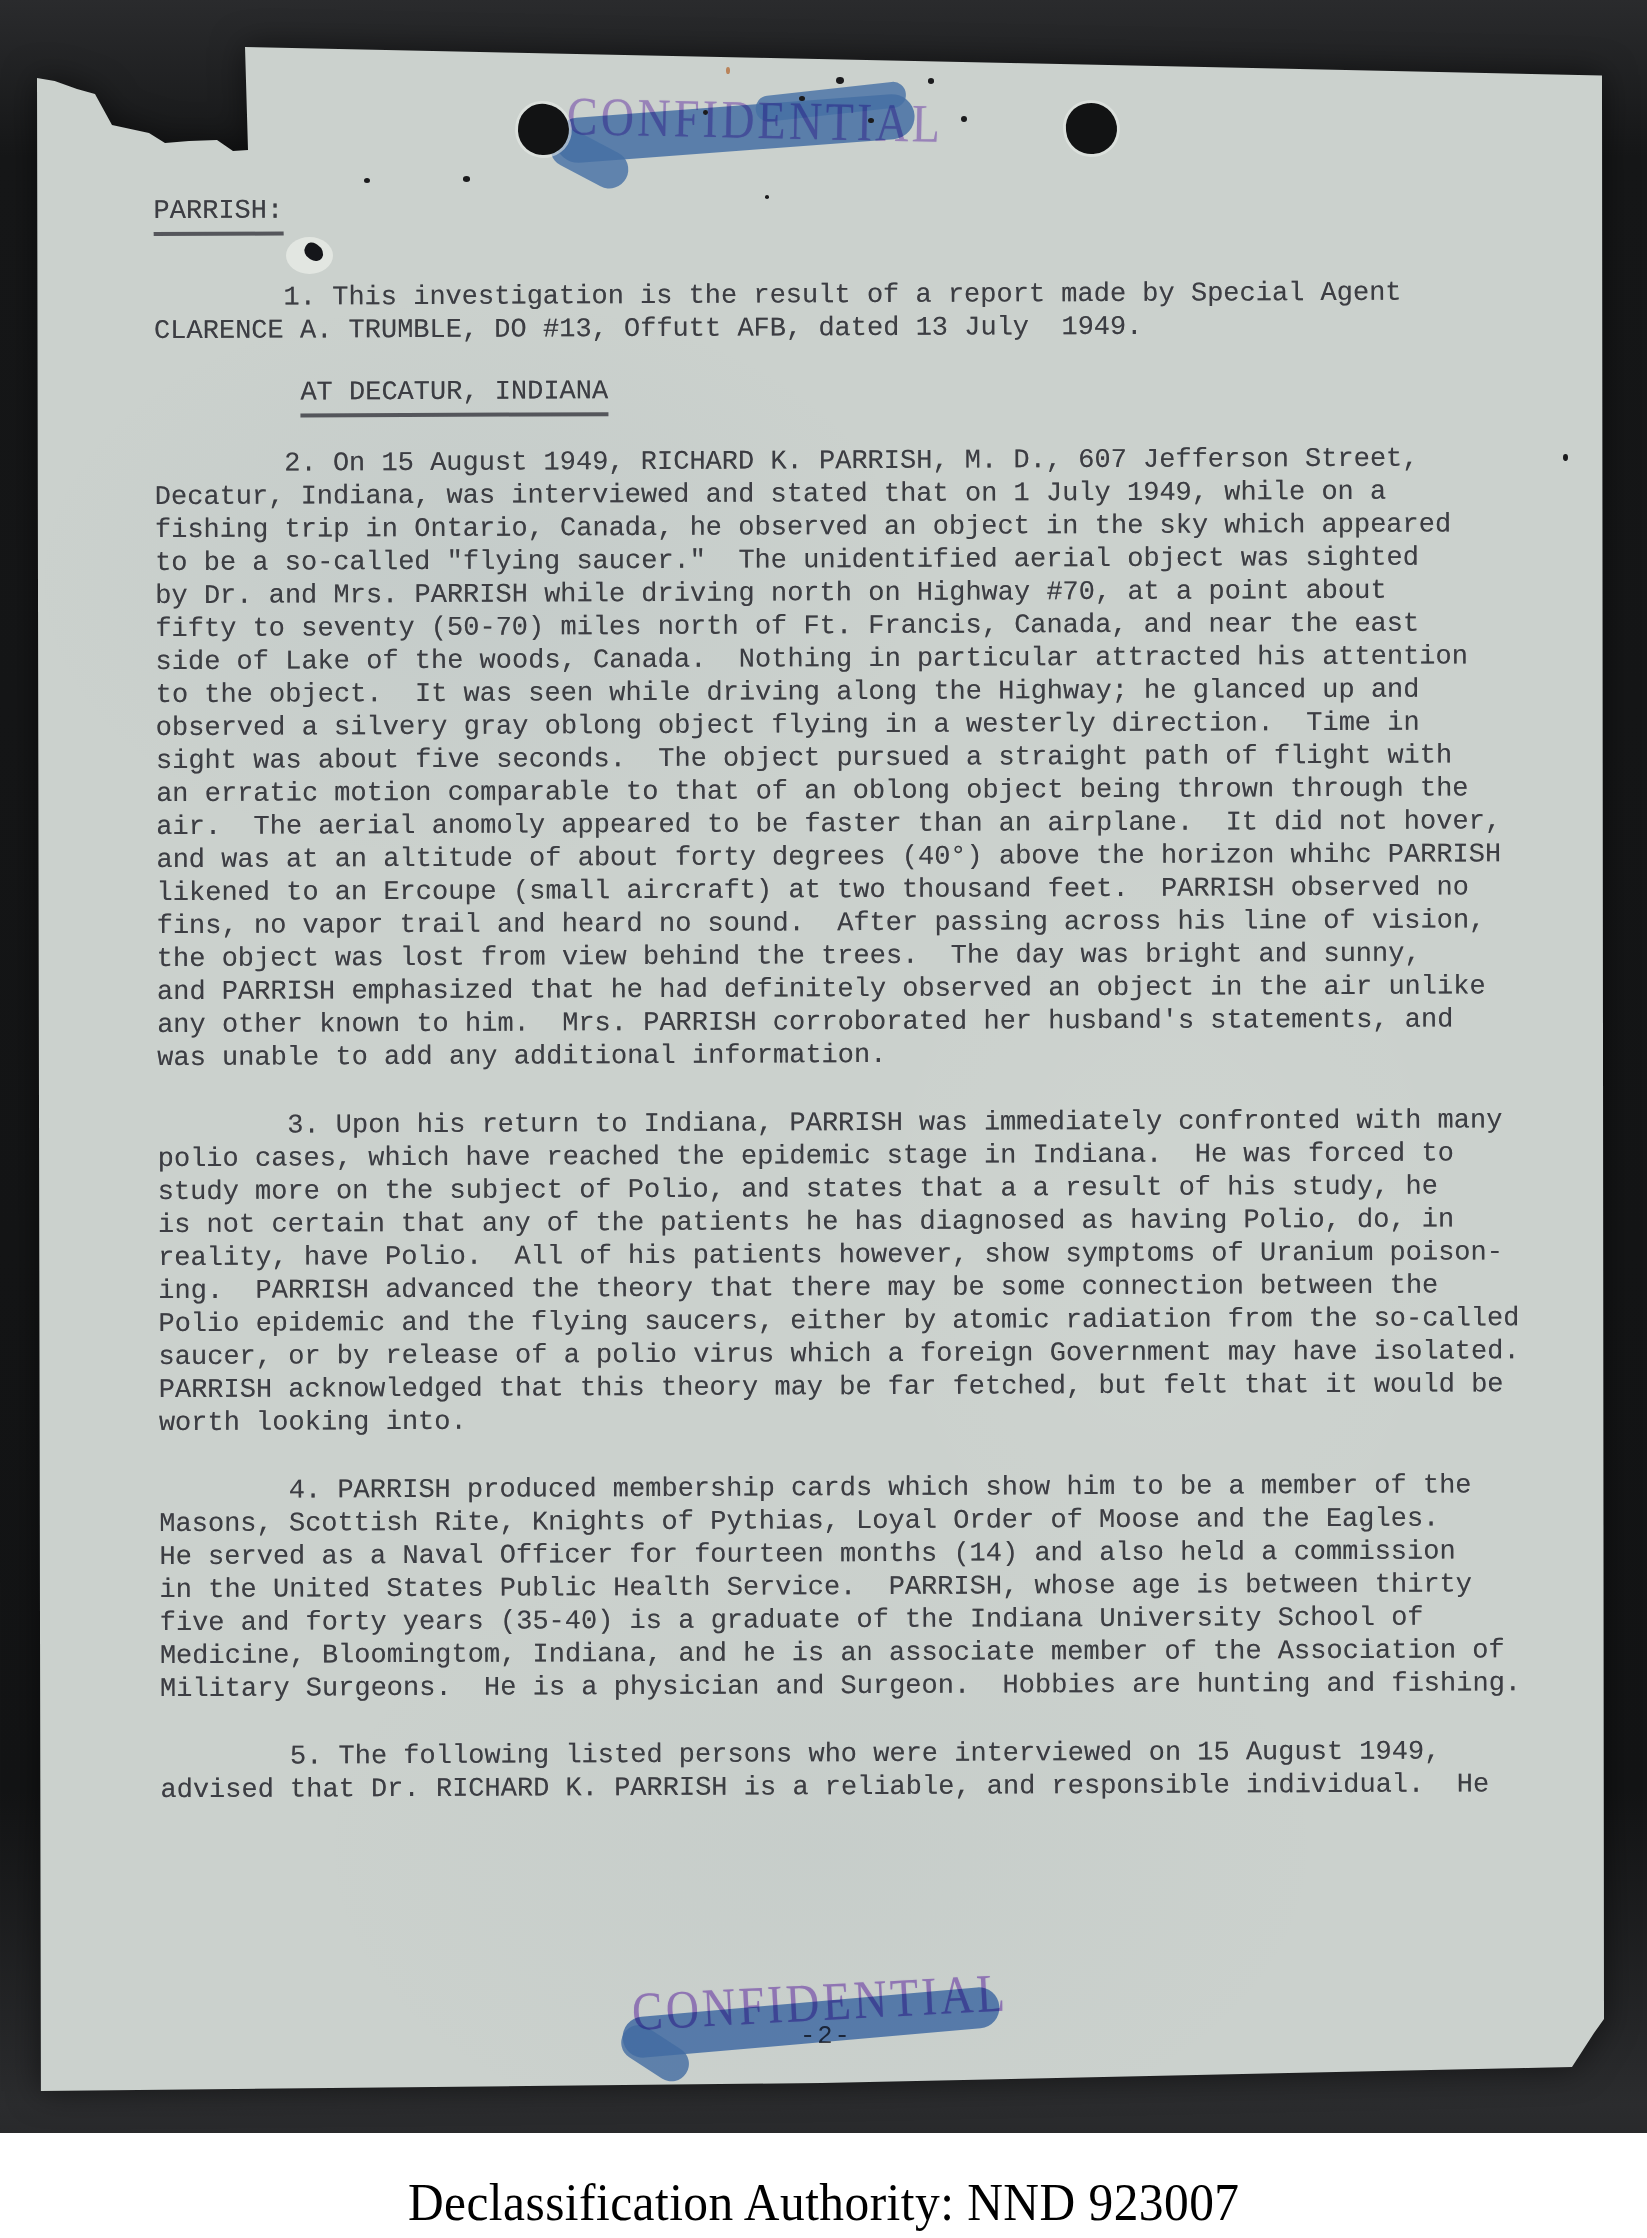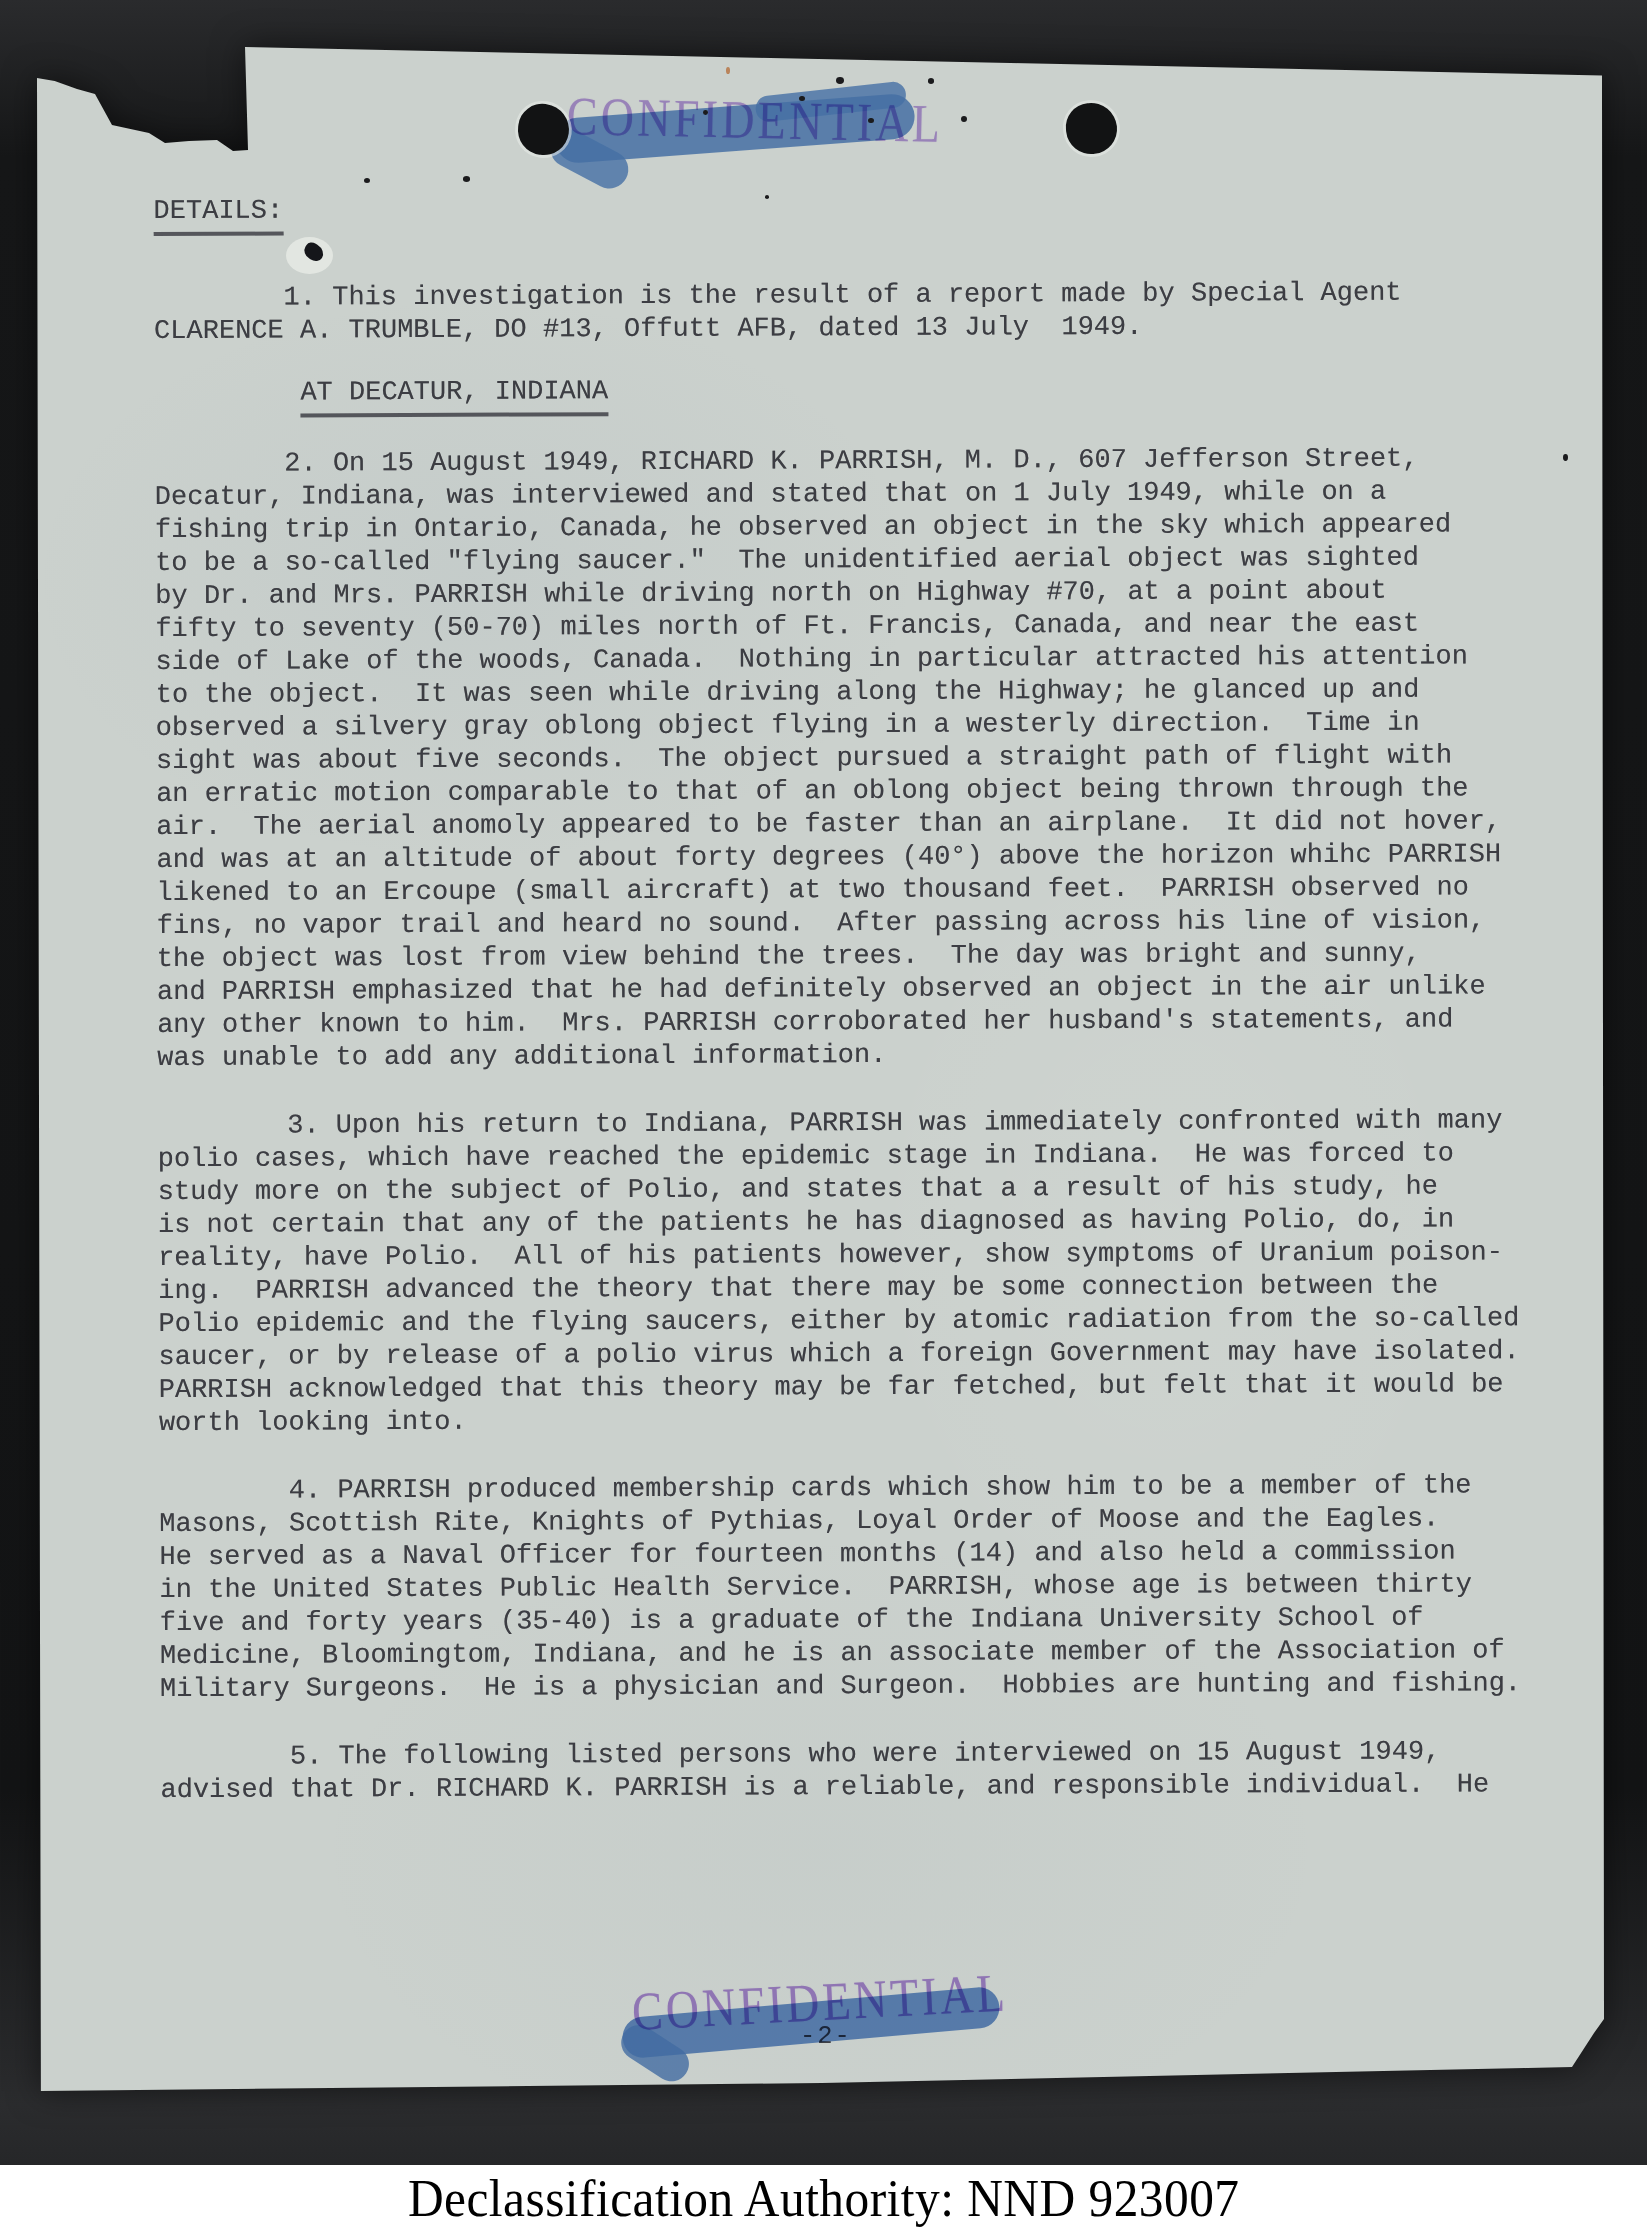--- a/index.html
+++ b/index.html
@@ -74,7 +74,7 @@
     <div class="paper">
 
       <div class="text-col">
-        <div class="h-wrap"><span class="uline">DETAILS:</span></div>
+        <div class="h-wrap"><span class="uline">PARRISH:</span></div>
         <pre class="para mt-p1">        1. This investigation is the result of a report made by Special Agent
 CLARENCE A. TRUMBLE, DO #13, Offutt AFB, dated 13 July  1949.</pre>
         <div class="h-wrap h2-wrap mt-h2"><span class="uline">AT DECATUR, INDIANA</span></div>

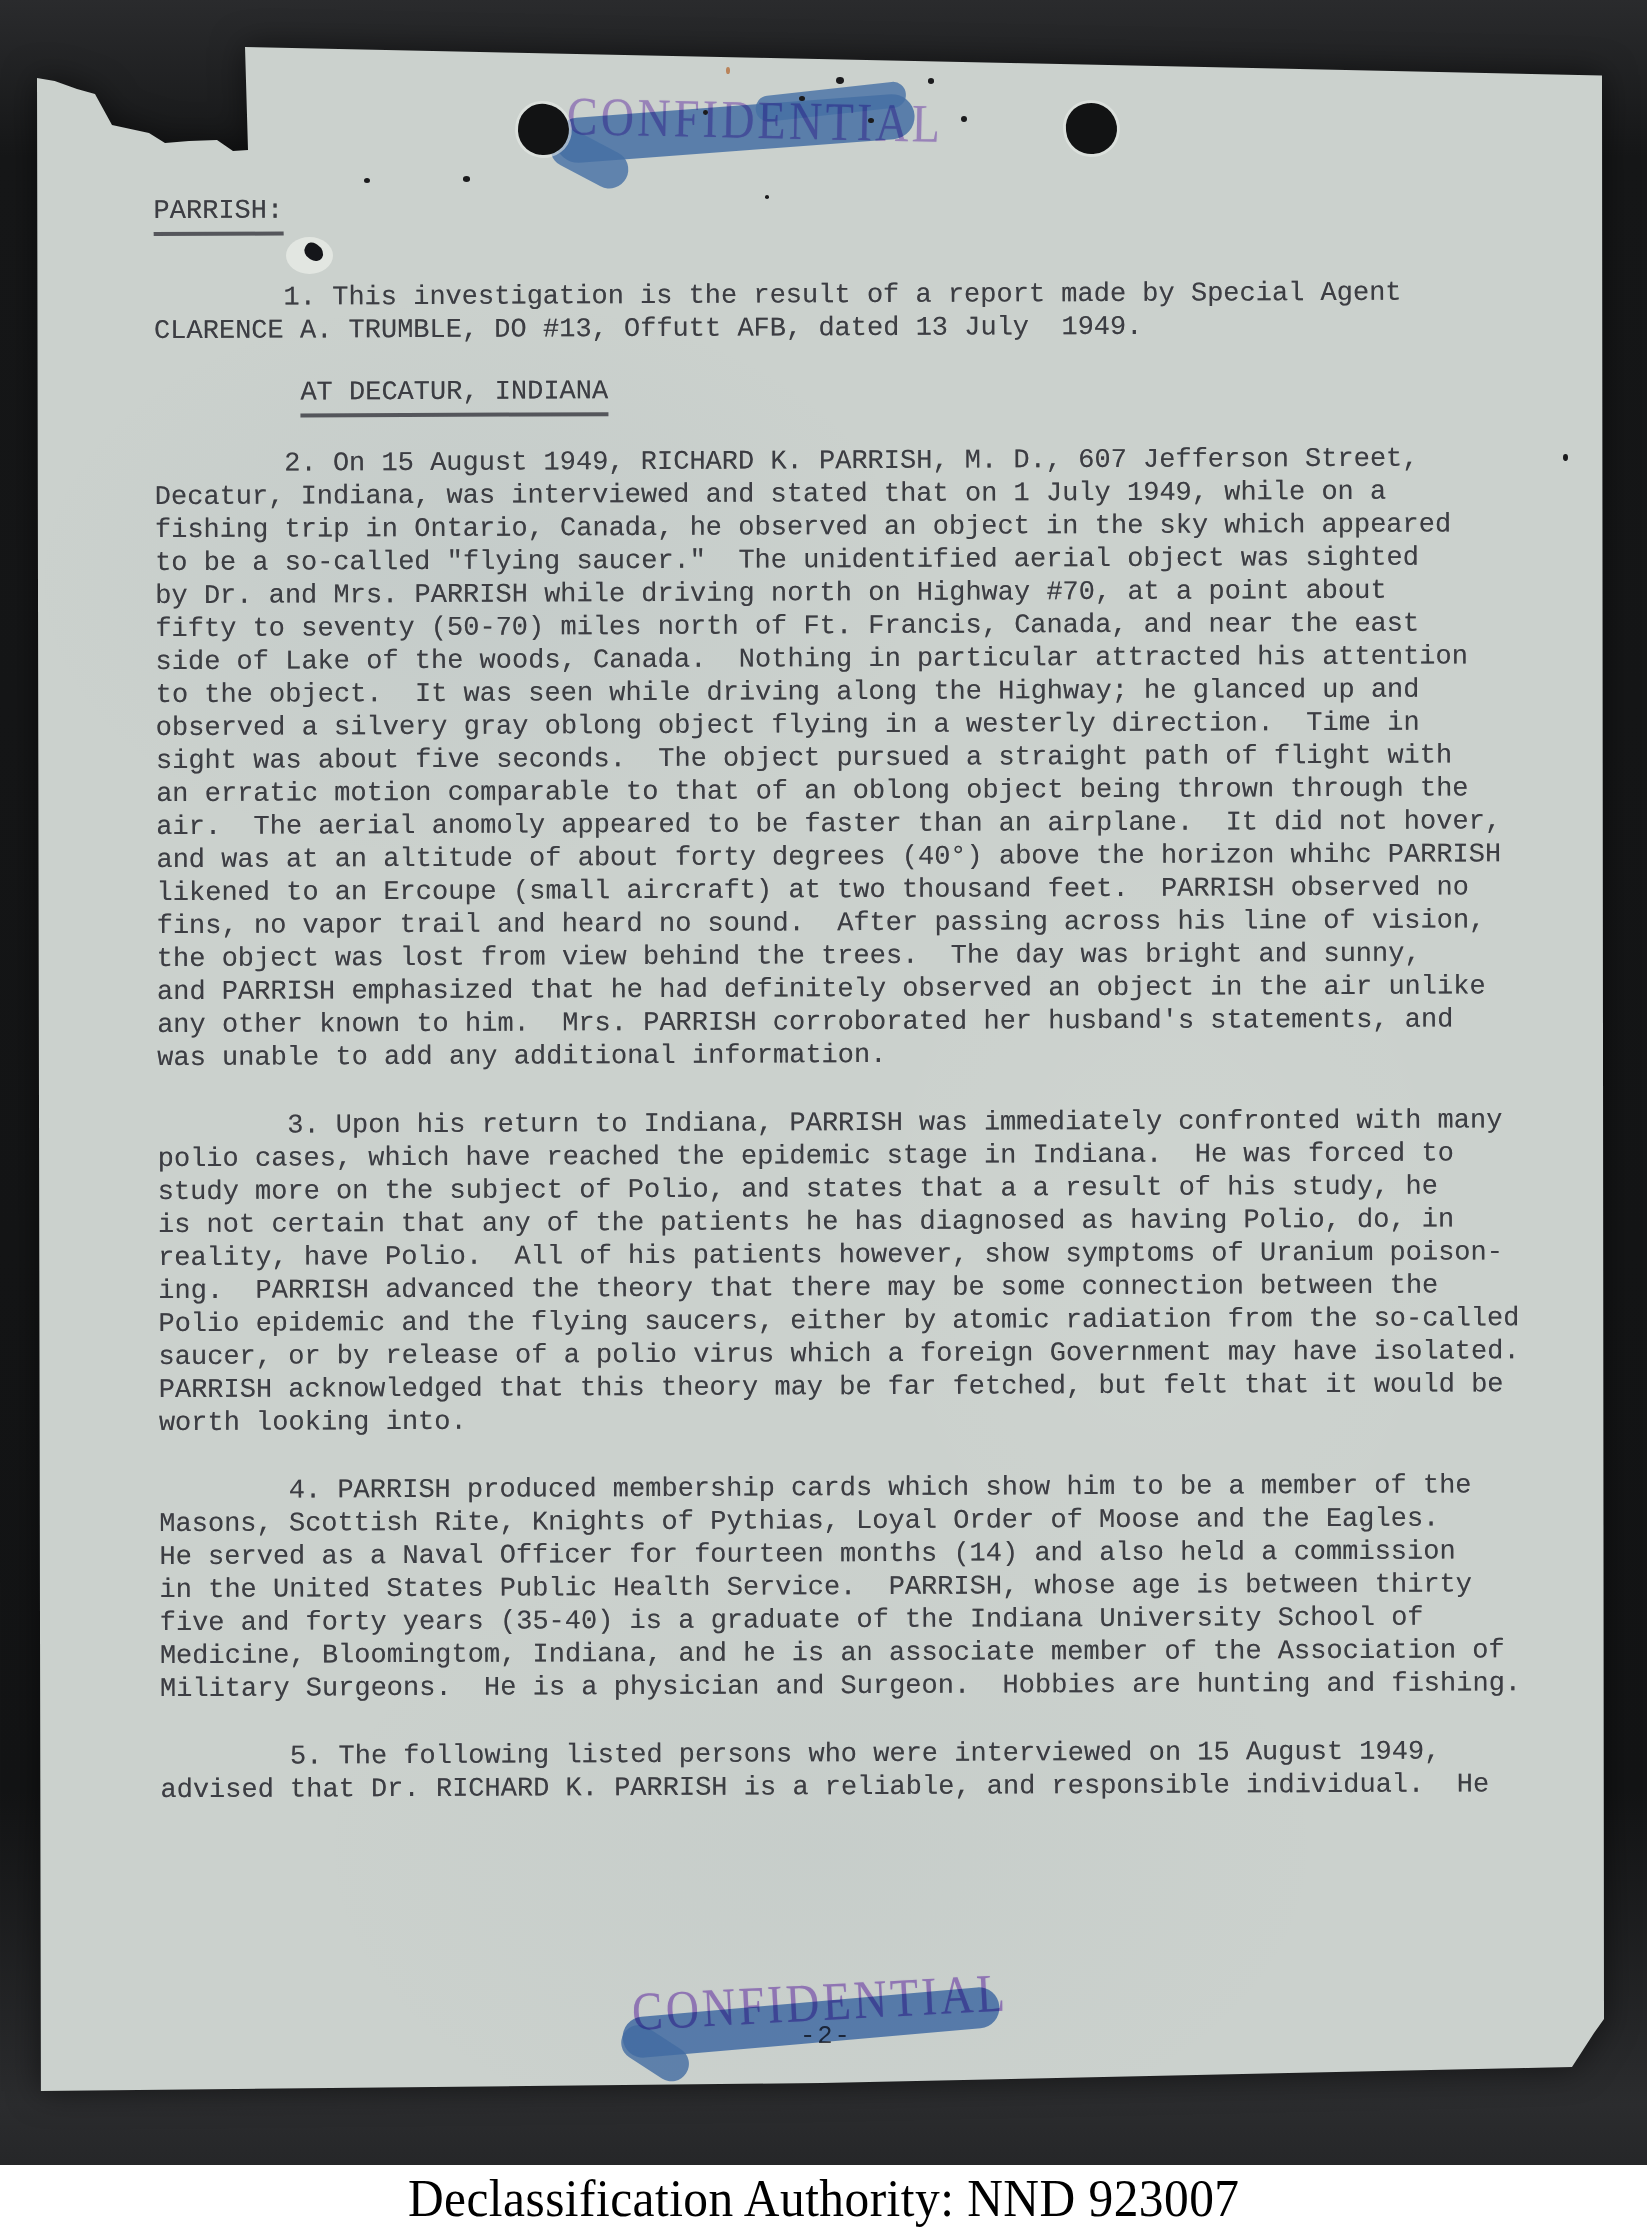--- a/index.html
+++ b/index.html
@@ -60,8 +60,8 @@
     border-radius:40% 60% 50% 55%;transform:rotate(32deg);}
   .speck-orange{position:absolute;left:689px;top:19.6px;width:4.4px;height:7.4px;
     background:#b5713f;border-radius:50%;opacity:.8;}
-  .footer{position:absolute;left:0;bottom:0;width:100%;height:74px;background:#ffffff;
-    display:flex;align-items:center;justify-content:center;}
+  .footer{position:absolute;left:0;bottom:0;width:100%;height:106px;background:#ffffff;
+    display:flex;align-items:flex-end;justify-content:center;}
   .footer span{font-family:"Liberation Serif",serif;font-size:52px;color:#000;
     transform:scaleX(.95);letter-spacing:0.5px;padding-bottom:6.9px;}
 </style>

